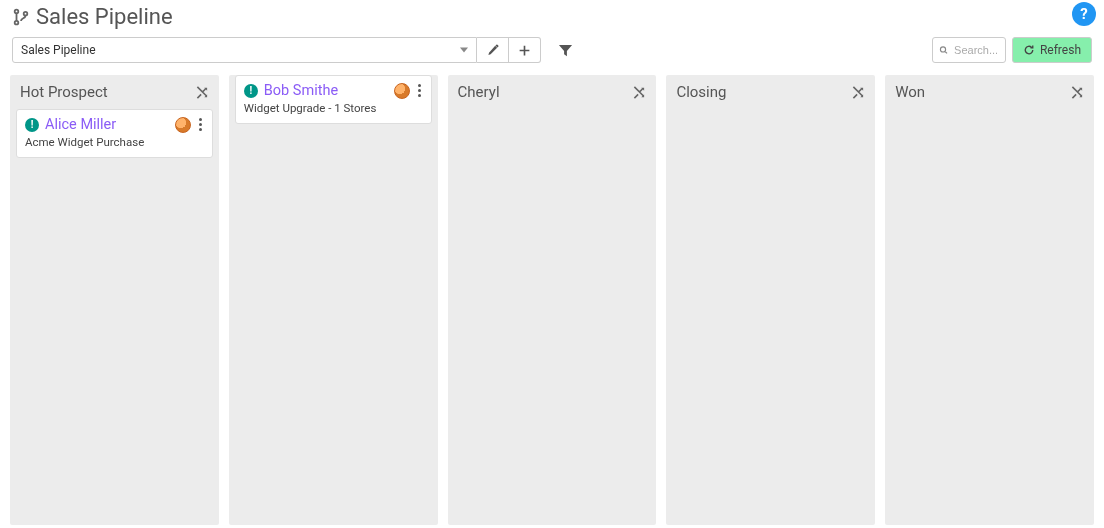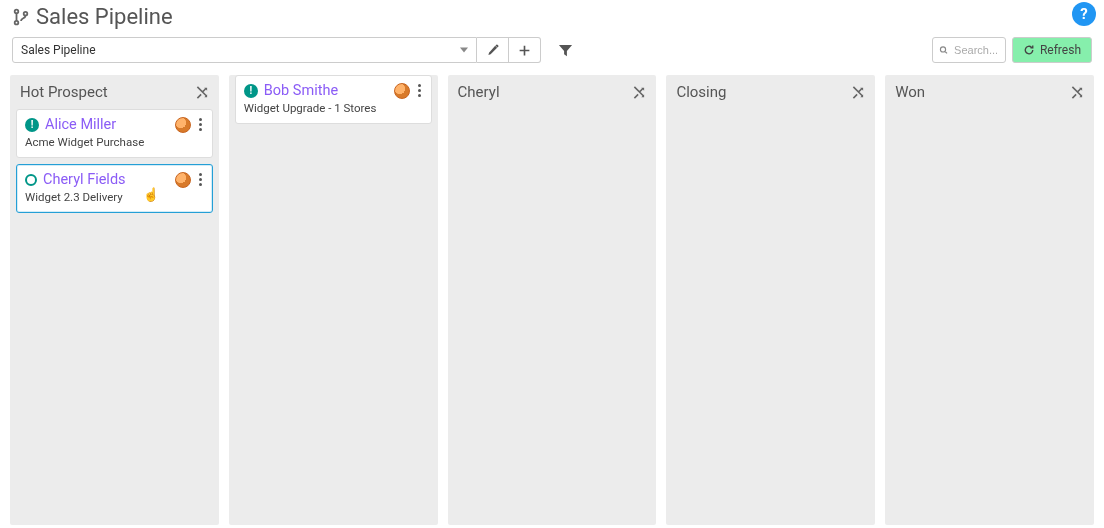--- a/index.html
+++ b/index.html
@@ -253,22 +253,6 @@
           </div>
           <div class="card-sub">Acme Widget Purchase</div>
         </div>
-        <div class="card hovered">
-          <div class="card-top">
-            <span class="status-dot open"></span>
-            <span class="card-name">Cheryl Fields</span>
-            <div class="card-actions">
-              <span class="avatar"></span>
-              <span class="kebab">
-                <span></span>
-                <span></span>
-                <span></span>
-              </span>
-            </div>
-          </div>
-          <div class="card-sub">Widget 2.3 Delivery</div>
-          <span class="cursor-pointer">☝</span>
-        </div>
       </div>
     </div>
     <div class="column">

